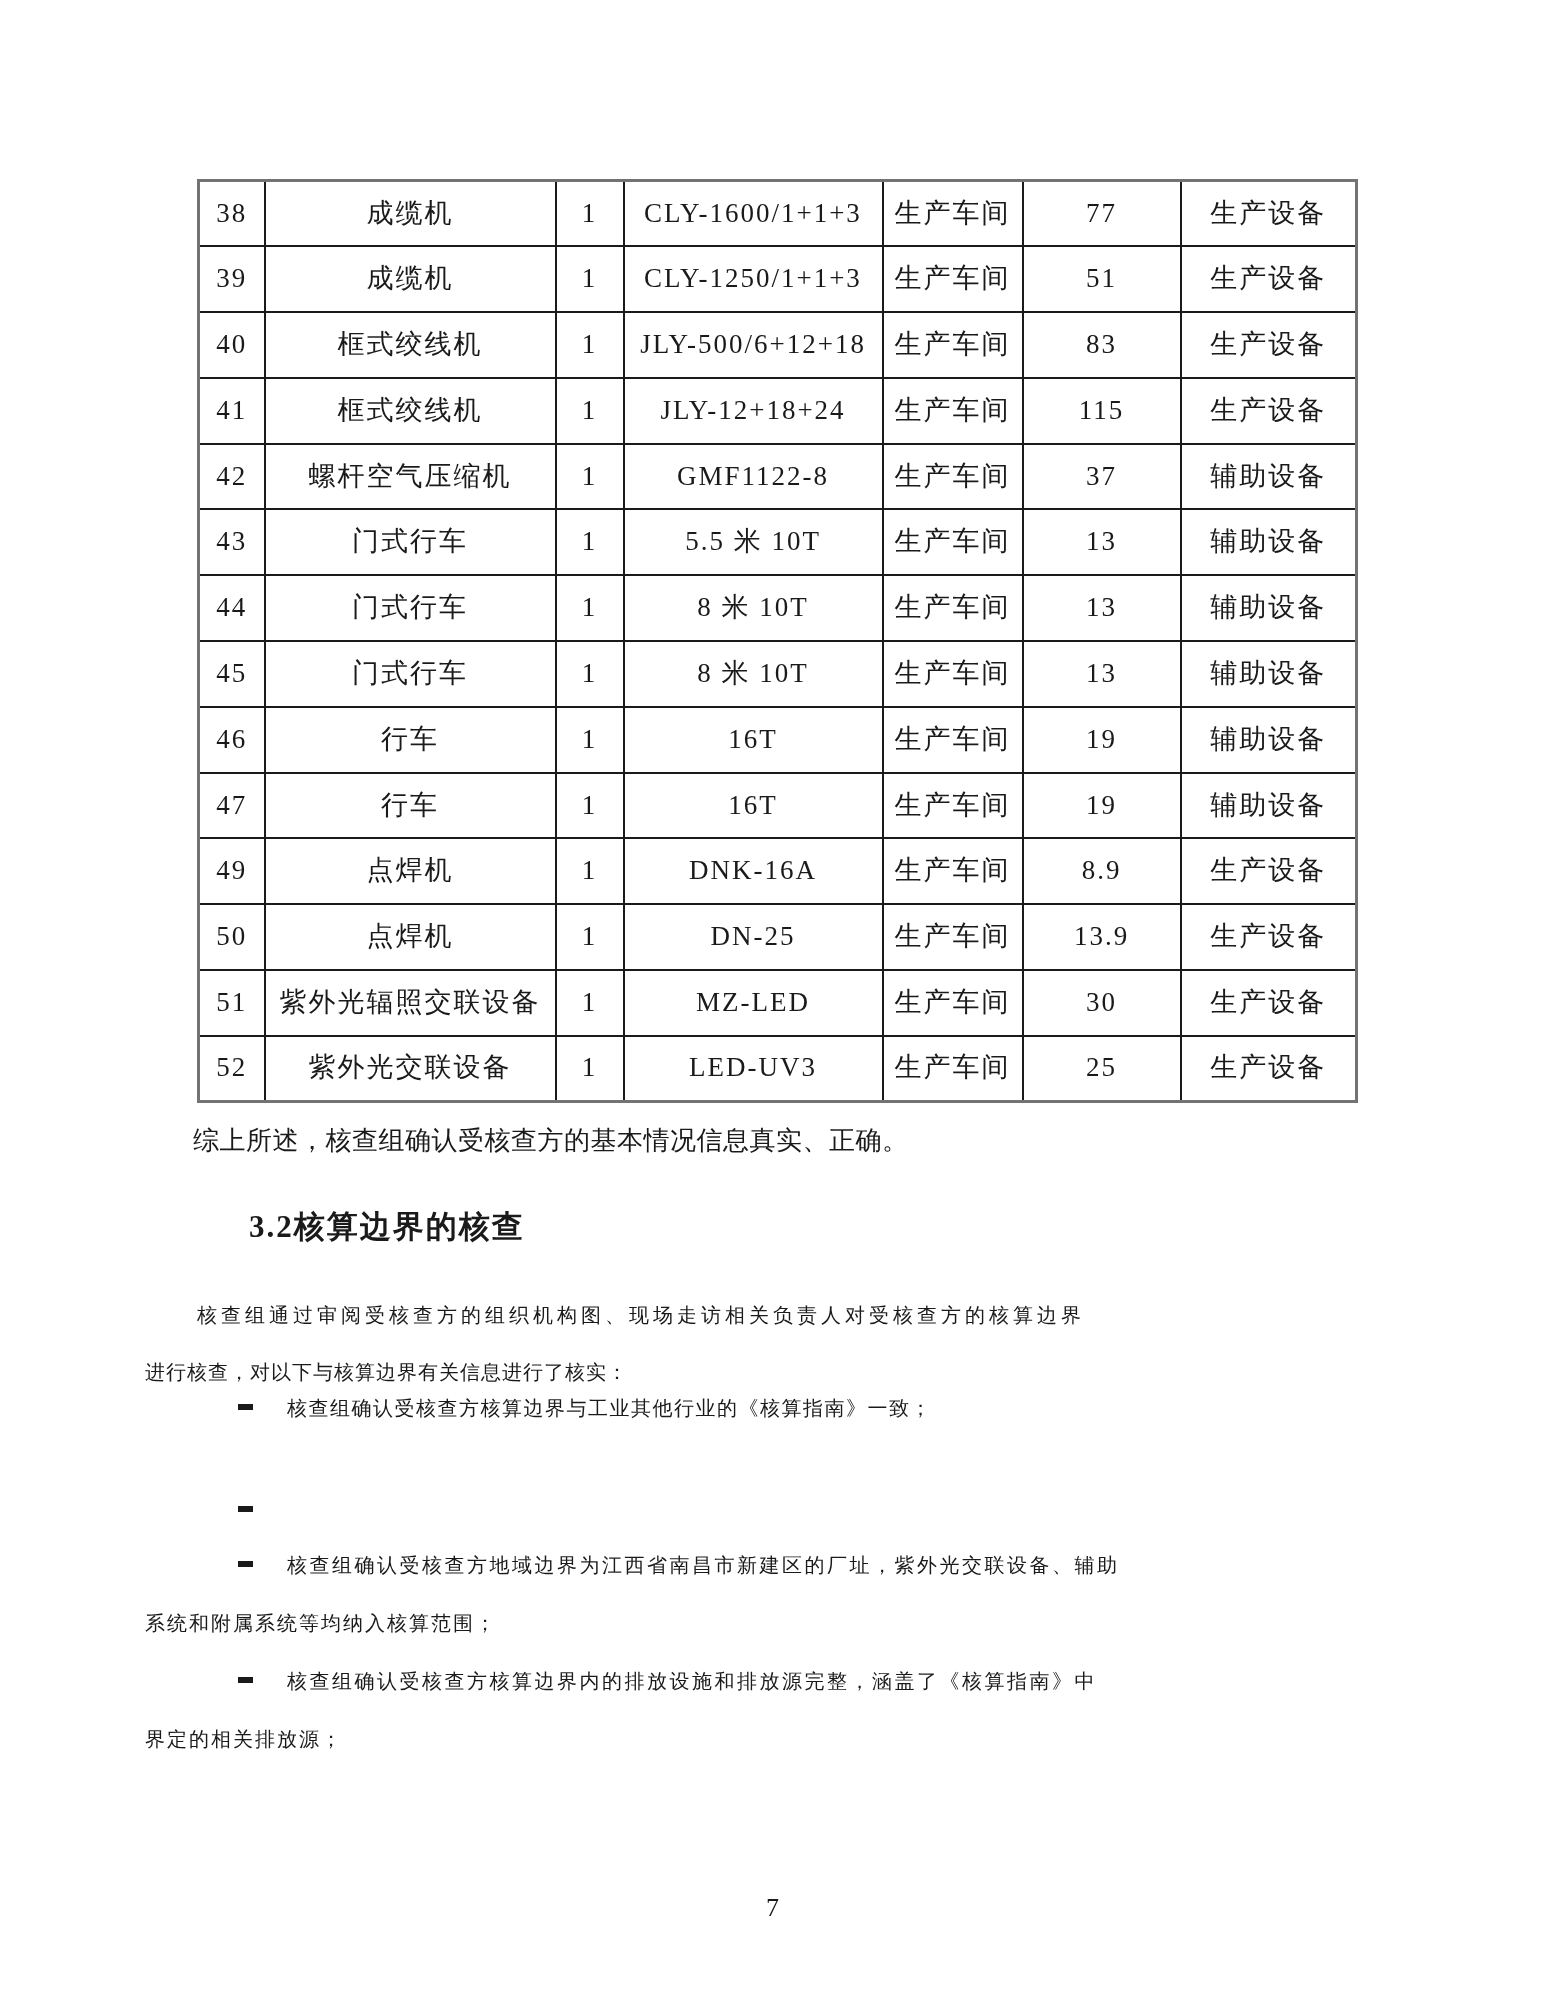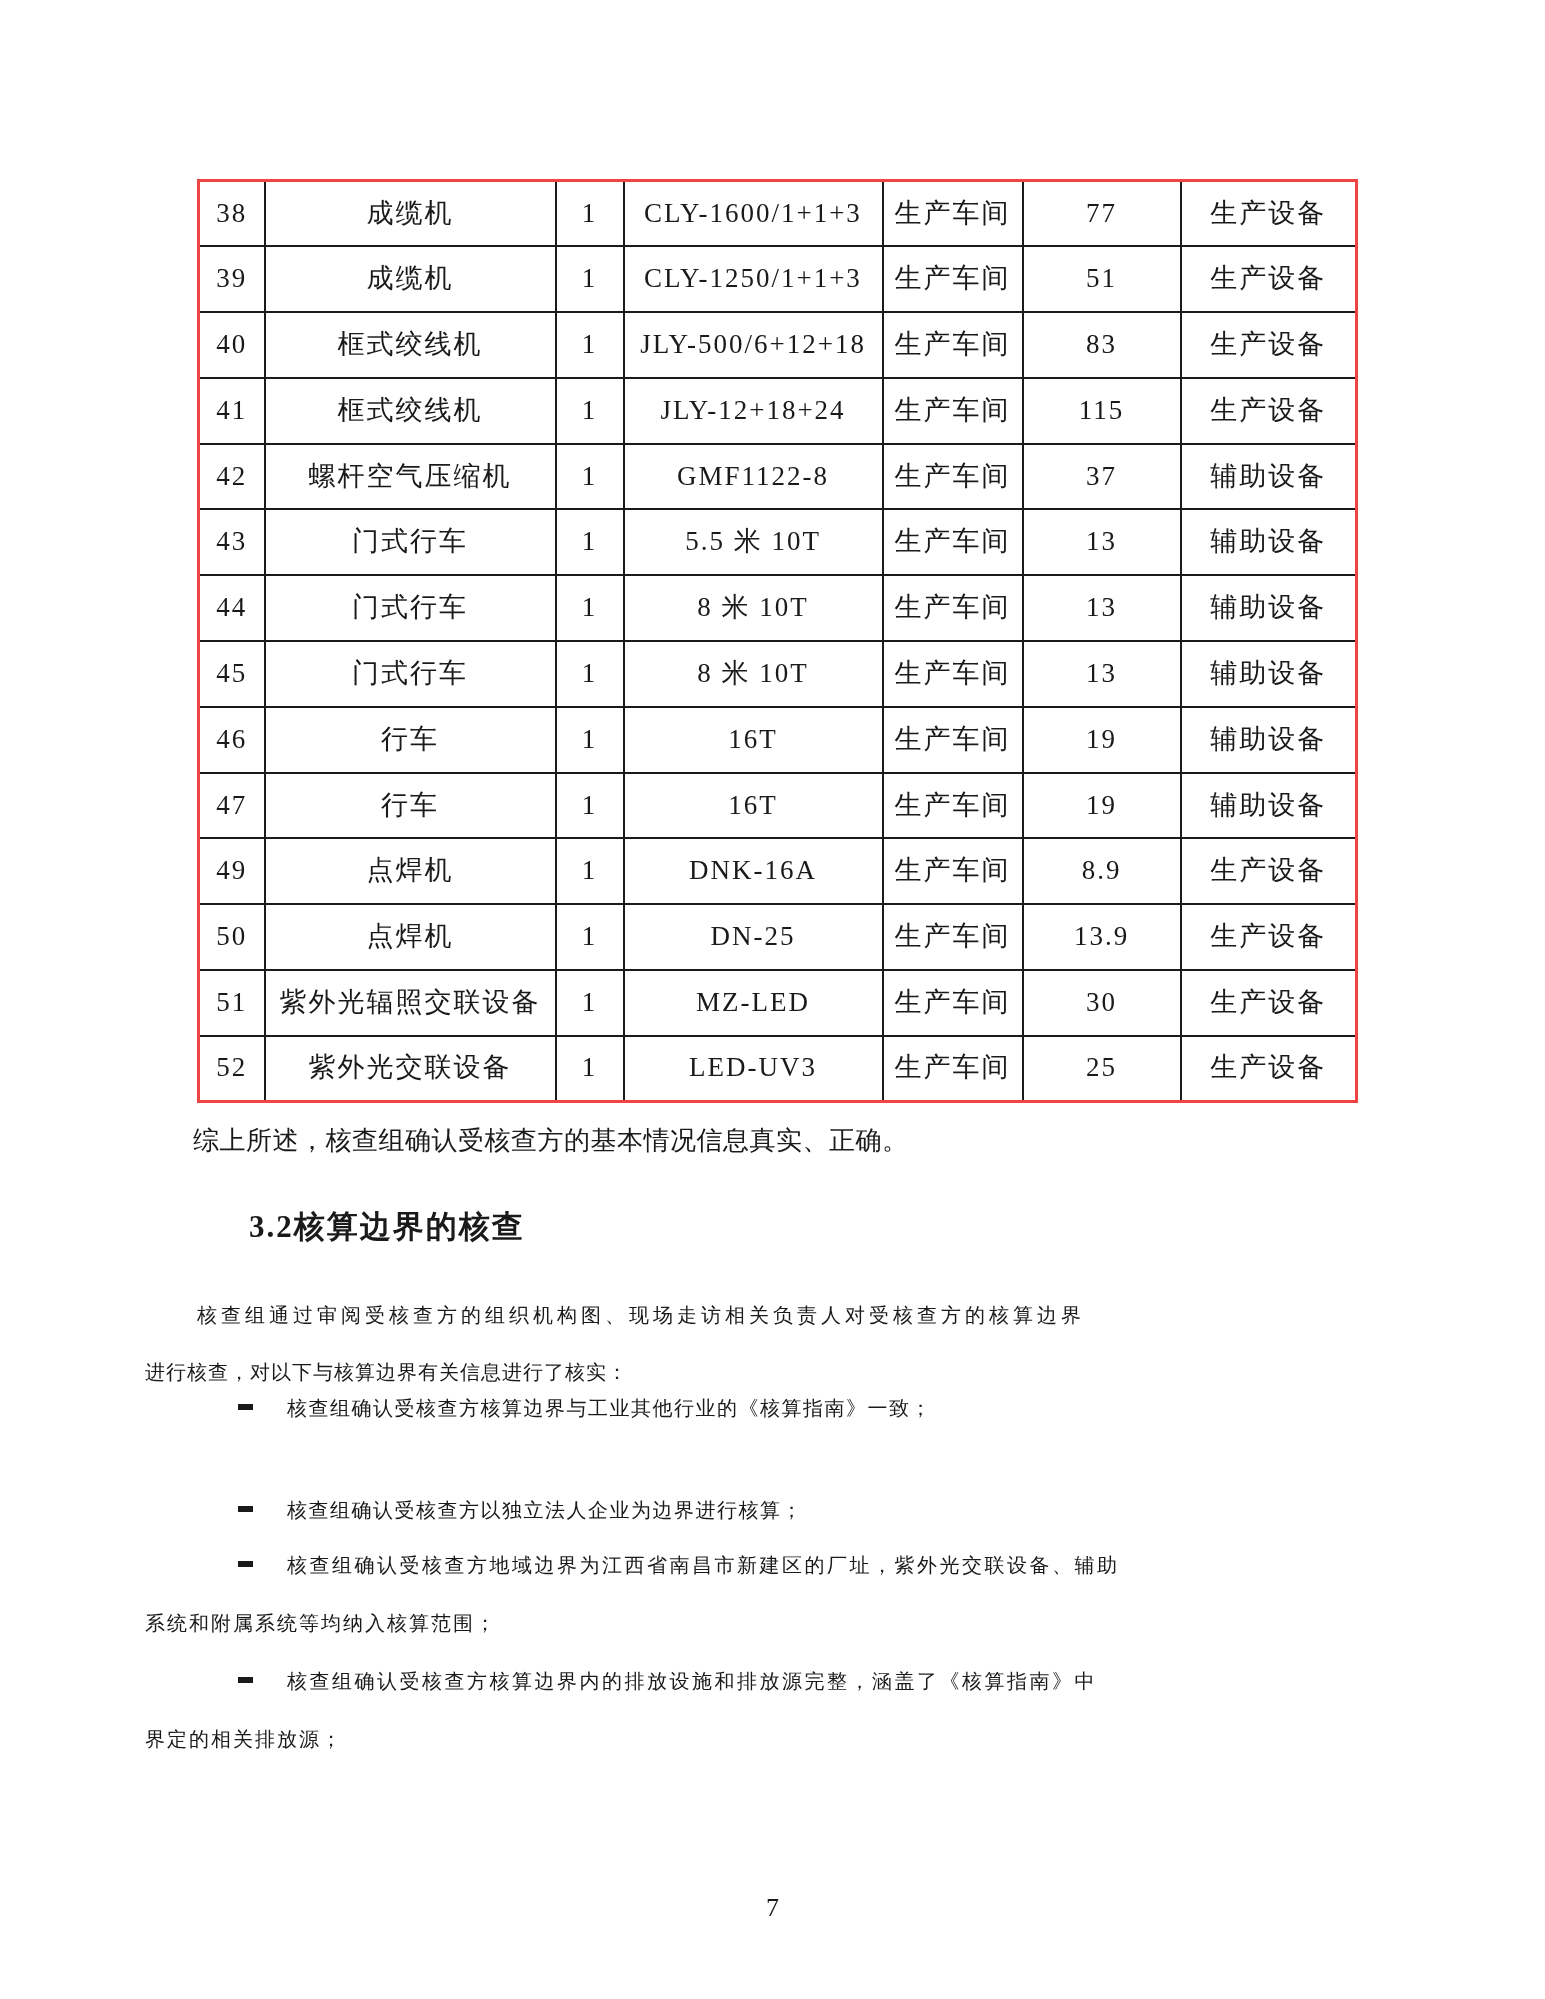--- a/index.html
+++ b/index.html
@@ -16,7 +16,7 @@
     position:absolute;left:197px;top:179px;
     width:1158px;height:924px;
     border-collapse:collapse;table-layout:fixed;
-    border:3px solid #ef4444;
+    border:3px solid #737373;
   }
   table.equip td{
     border:2px solid #1a1a1a;

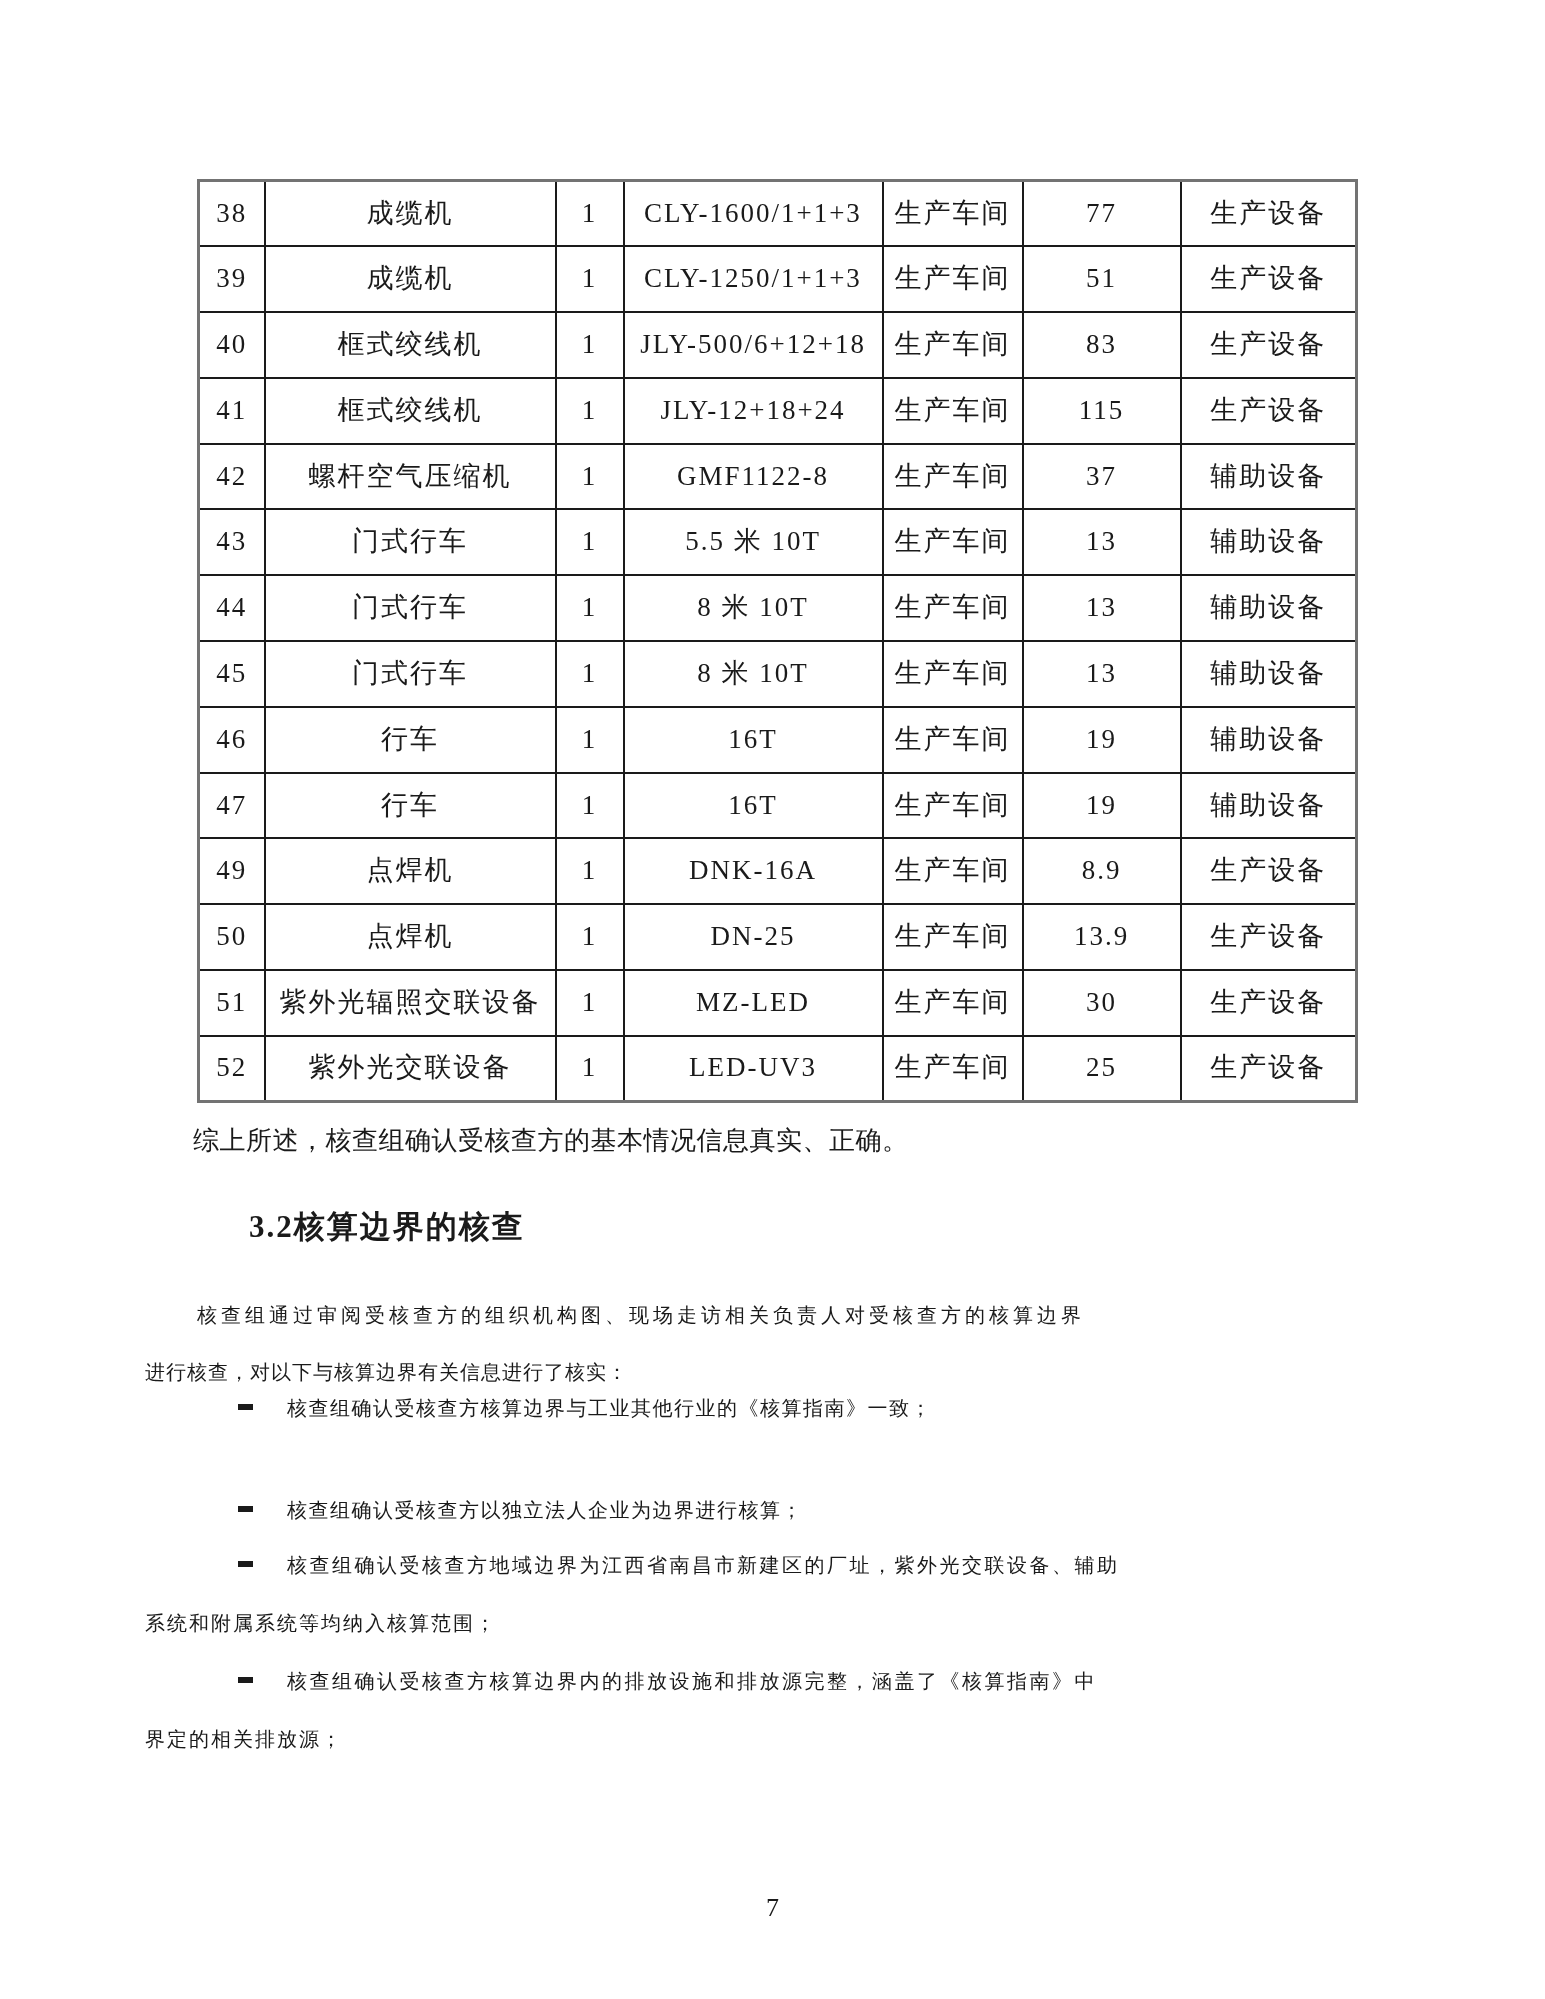--- a/index.html
+++ b/index.html
@@ -202,7 +202,7 @@
 
   <div class="line b1 bullet-first"><span class="dash"></span><span>核查组确认受核查方核算边界与工业其他行业的《核算指南》一致；</span></div>
 
-  <div class="line b2 bullet-first"><span class="dash"></span><span>核查组确认受核查方以独立法人企业为边界进行核算；</span></div>
+  <div class="line b2 bullet-first"><span class="dash"></span></div>
 
   <div class="line b3l1 bullet-first"><span class="dash"></span><span>核查组确认受核查方地域边界为江西省南昌市新建区的厂址，紫外光交联设备、辅助</span></div>
   <div class="line b3l2">系统和附属系统等均纳入核算范围；</div>

